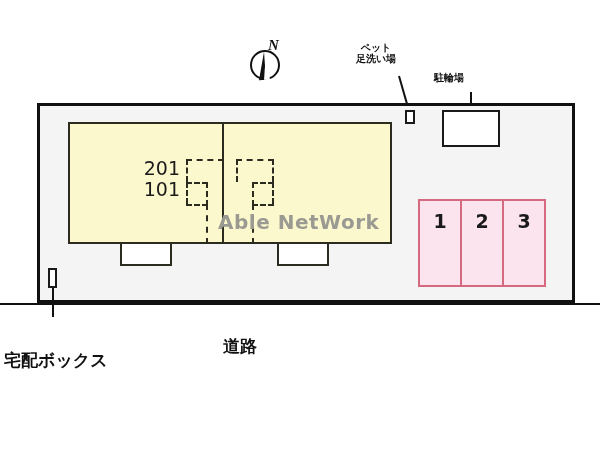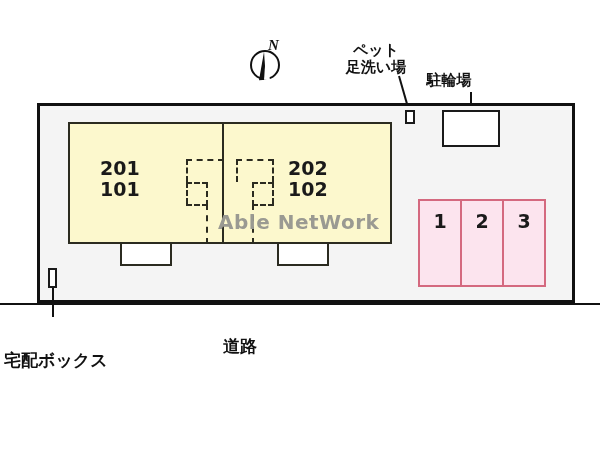--- a/index.html
+++ b/index.html
@@ -73,7 +73,7 @@
     position: absolute;
     font-family: "DejaVu Sans", sans-serif;
     font-weight: bold;
-    font-size: 15px;
+    font-size: 10px;
     color: #111;
     line-height: 1.12;
     white-space: pre-line;

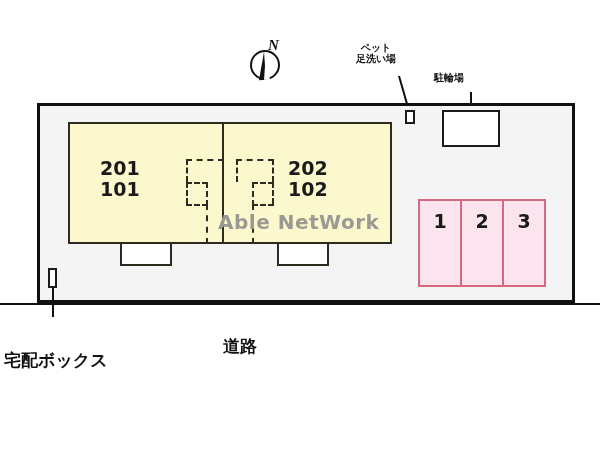--- a/index.html
+++ b/index.html
@@ -119,10 +119,10 @@
     position: absolute;
     font-family: "DejaVu Sans", sans-serif;
     font-size: 19px;
-    font-weight: bold;
+    font-weight: normal;
     color: #1a1a1a;
     line-height: 1.12;
-    text-align: left;
+    text-align: right;
     white-space: pre-line;
   }
 

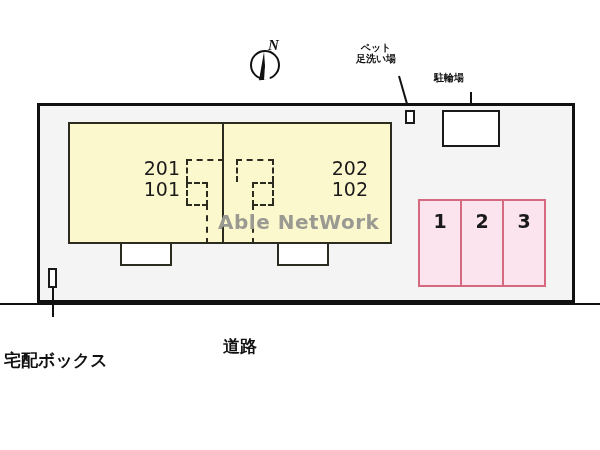--- a/index.html
+++ b/index.html
@@ -282,8 +282,6 @@
 
   <div class="unit-label" style="left:100px; top:158px; width:80px;">201
 101</div>
-  <div class="unit-label" style="left:288px; top:158px; width:80px;">202
-102</div>
 
   <div class="dashed-shape" style="left:186px; top:159px; width:38px; height:23px; border-bottom:none;"></div>
   <div class="dashed-line" style="left:186px; top:182px; width:22px; height:2px; border-top:2px dashed #2b2b20;"></div>

